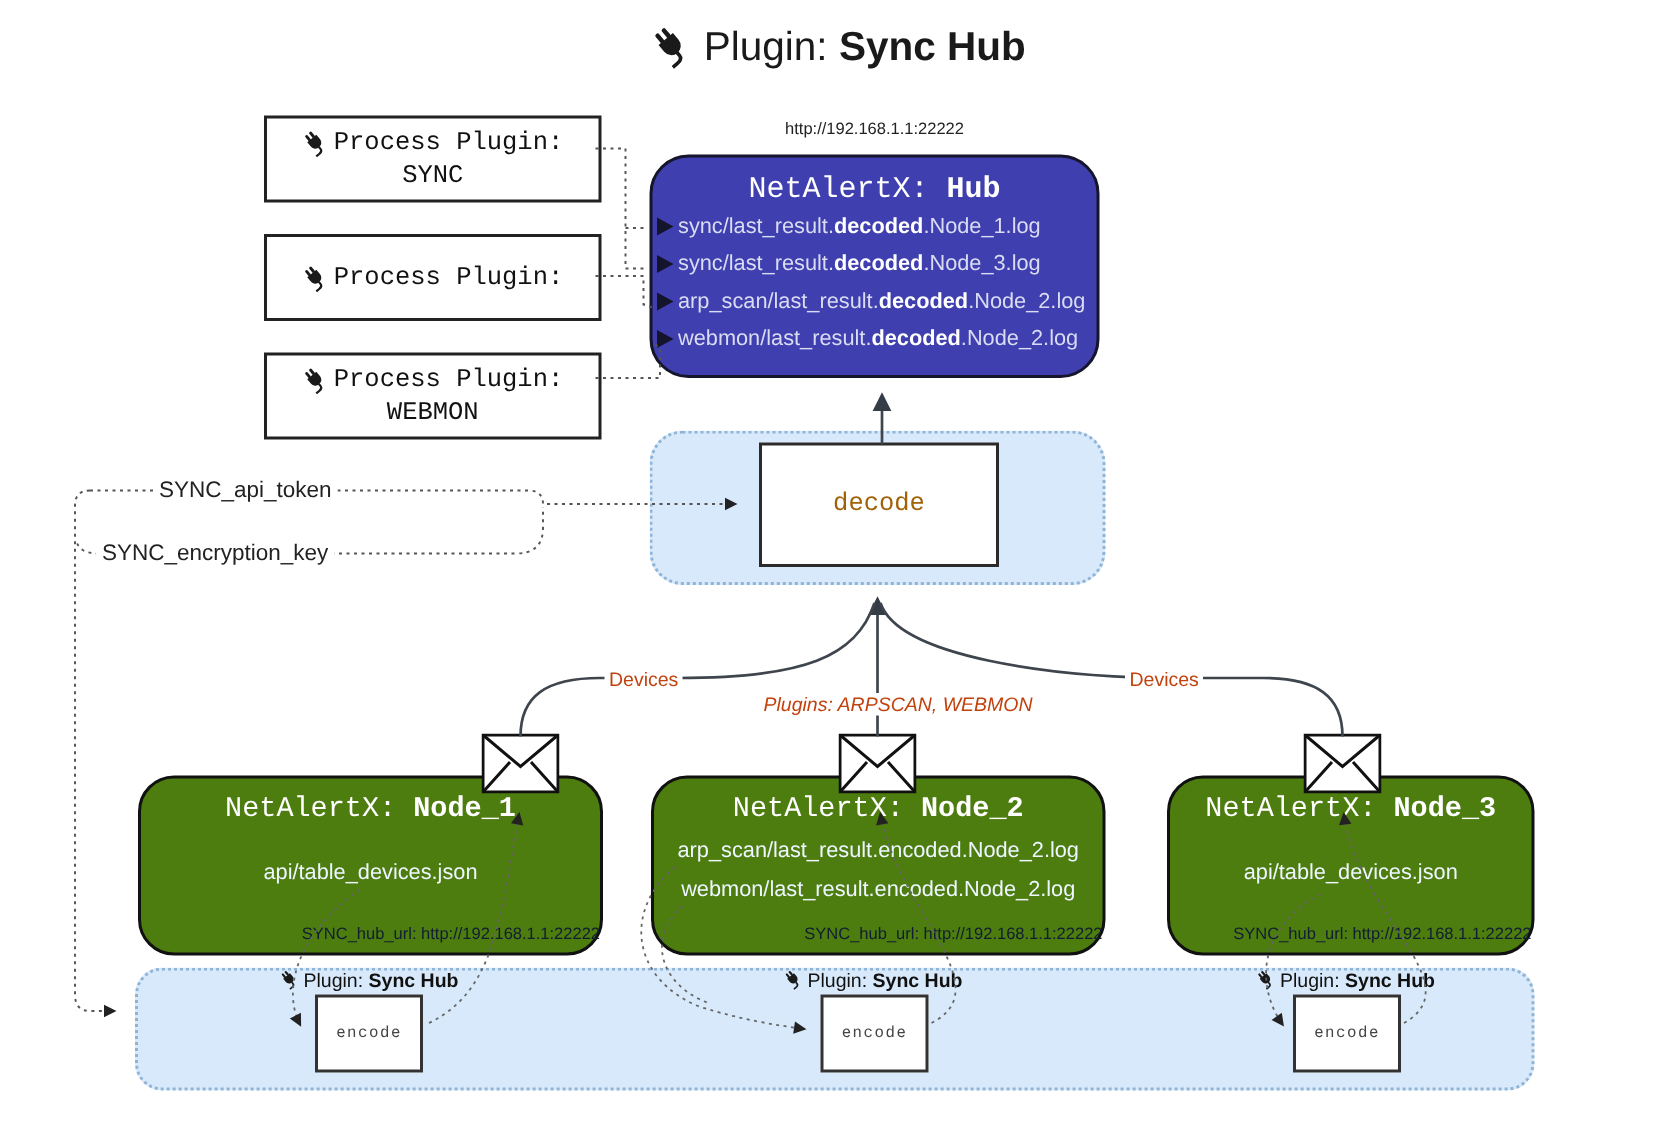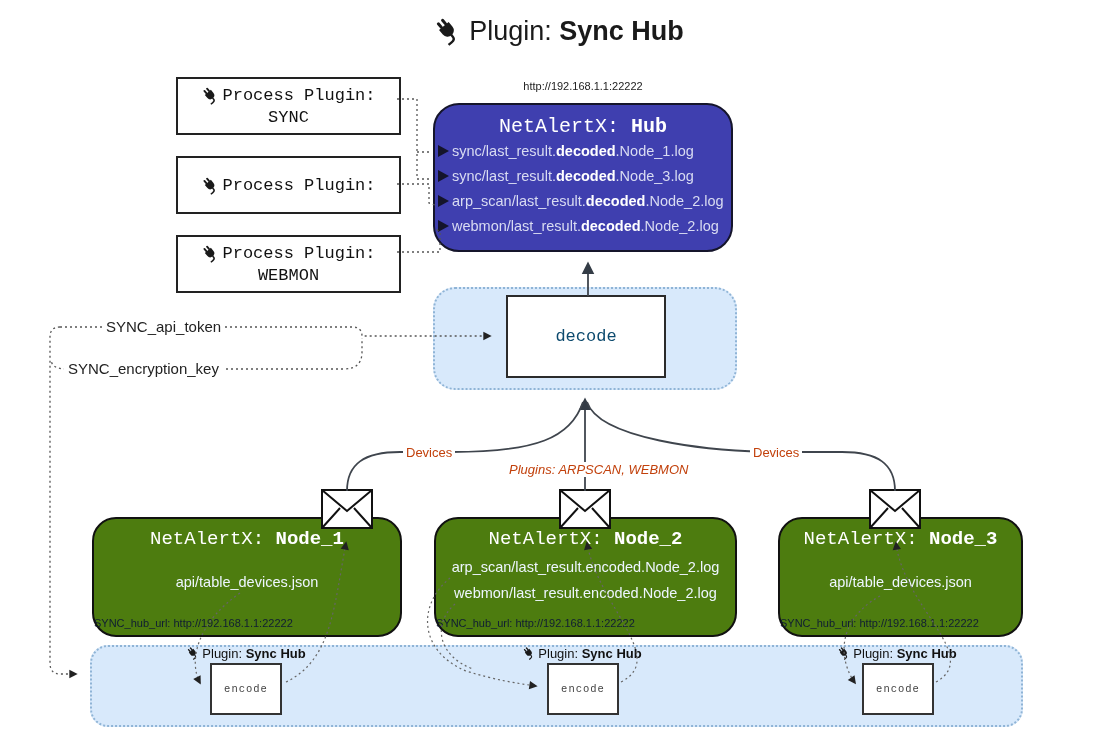--- a/index.html
+++ b/index.html
@@ -32,7 +32,7 @@
                 border:2px dotted #8fb4d6;border-radius:22px;z-index:1;box-sizing:border-box;}
   #decode-box{top:295px;left:506px;width:160px;height:83px;background:#fff;border:2px solid #2b2b2b;
               display:flex;align-items:center;justify-content:center;
-              font-family:"Liberation Mono",monospace;font-size:17px;color:#0c4a6e;z-index:4;box-sizing:border-box;}
+              font-family:"Liberation Mono",monospace;font-size:17px;color:#a16207;z-index:4;box-sizing:border-box;}
   
   .tok-label{font-size:15px;color:#222;background:#fff;padding:0 4px;z-index:6;white-space:nowrap;}
   

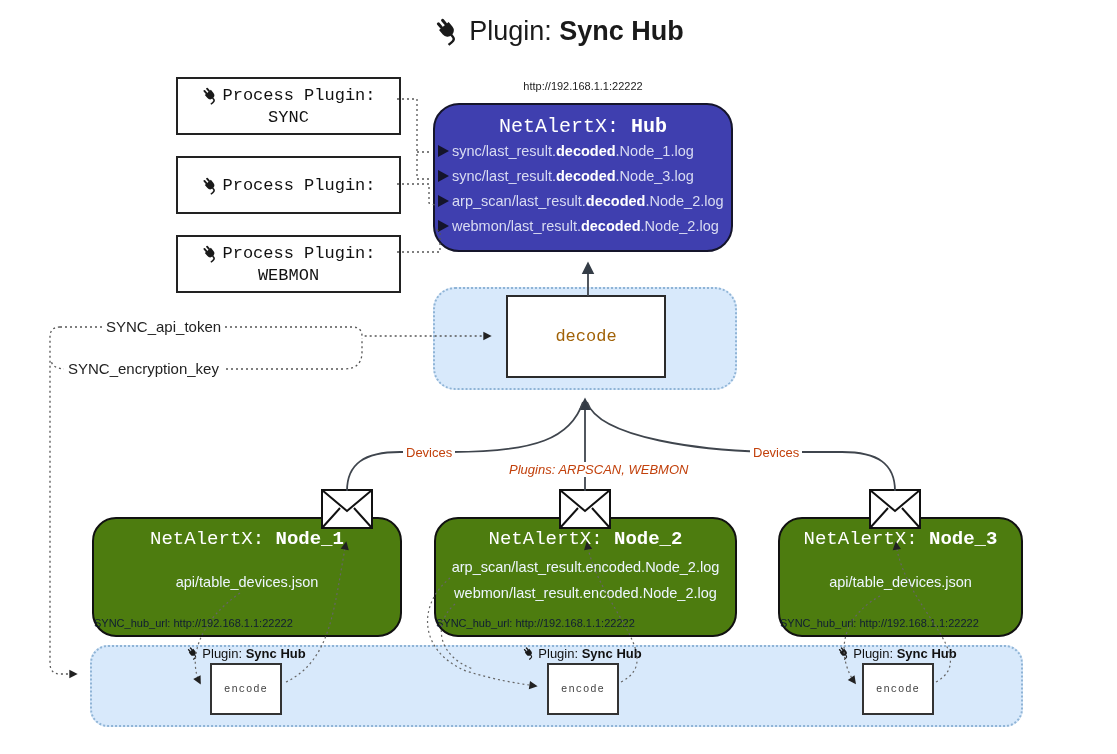--- a/index.html
+++ b/index.html
@@ -44,7 +44,7 @@
               font-size:19px;color:#fff;white-space:nowrap;}
   .node-title b{font-weight:bold;}
   .node-line{text-align:center;font-size:14.5px;color:#eef6ff;white-space:nowrap;}
-  .node-url{position:absolute;bottom:6px;left:0;width:100%;text-align:left;
+  .node-url{position:absolute;bottom:6px;left:0;width:100%;text-align:right;
             font-size:11px;color:#101d33;}
   
   #bottom-group{top:645px;left:90px;width:933px;height:82px;background:#d8e9fb;

